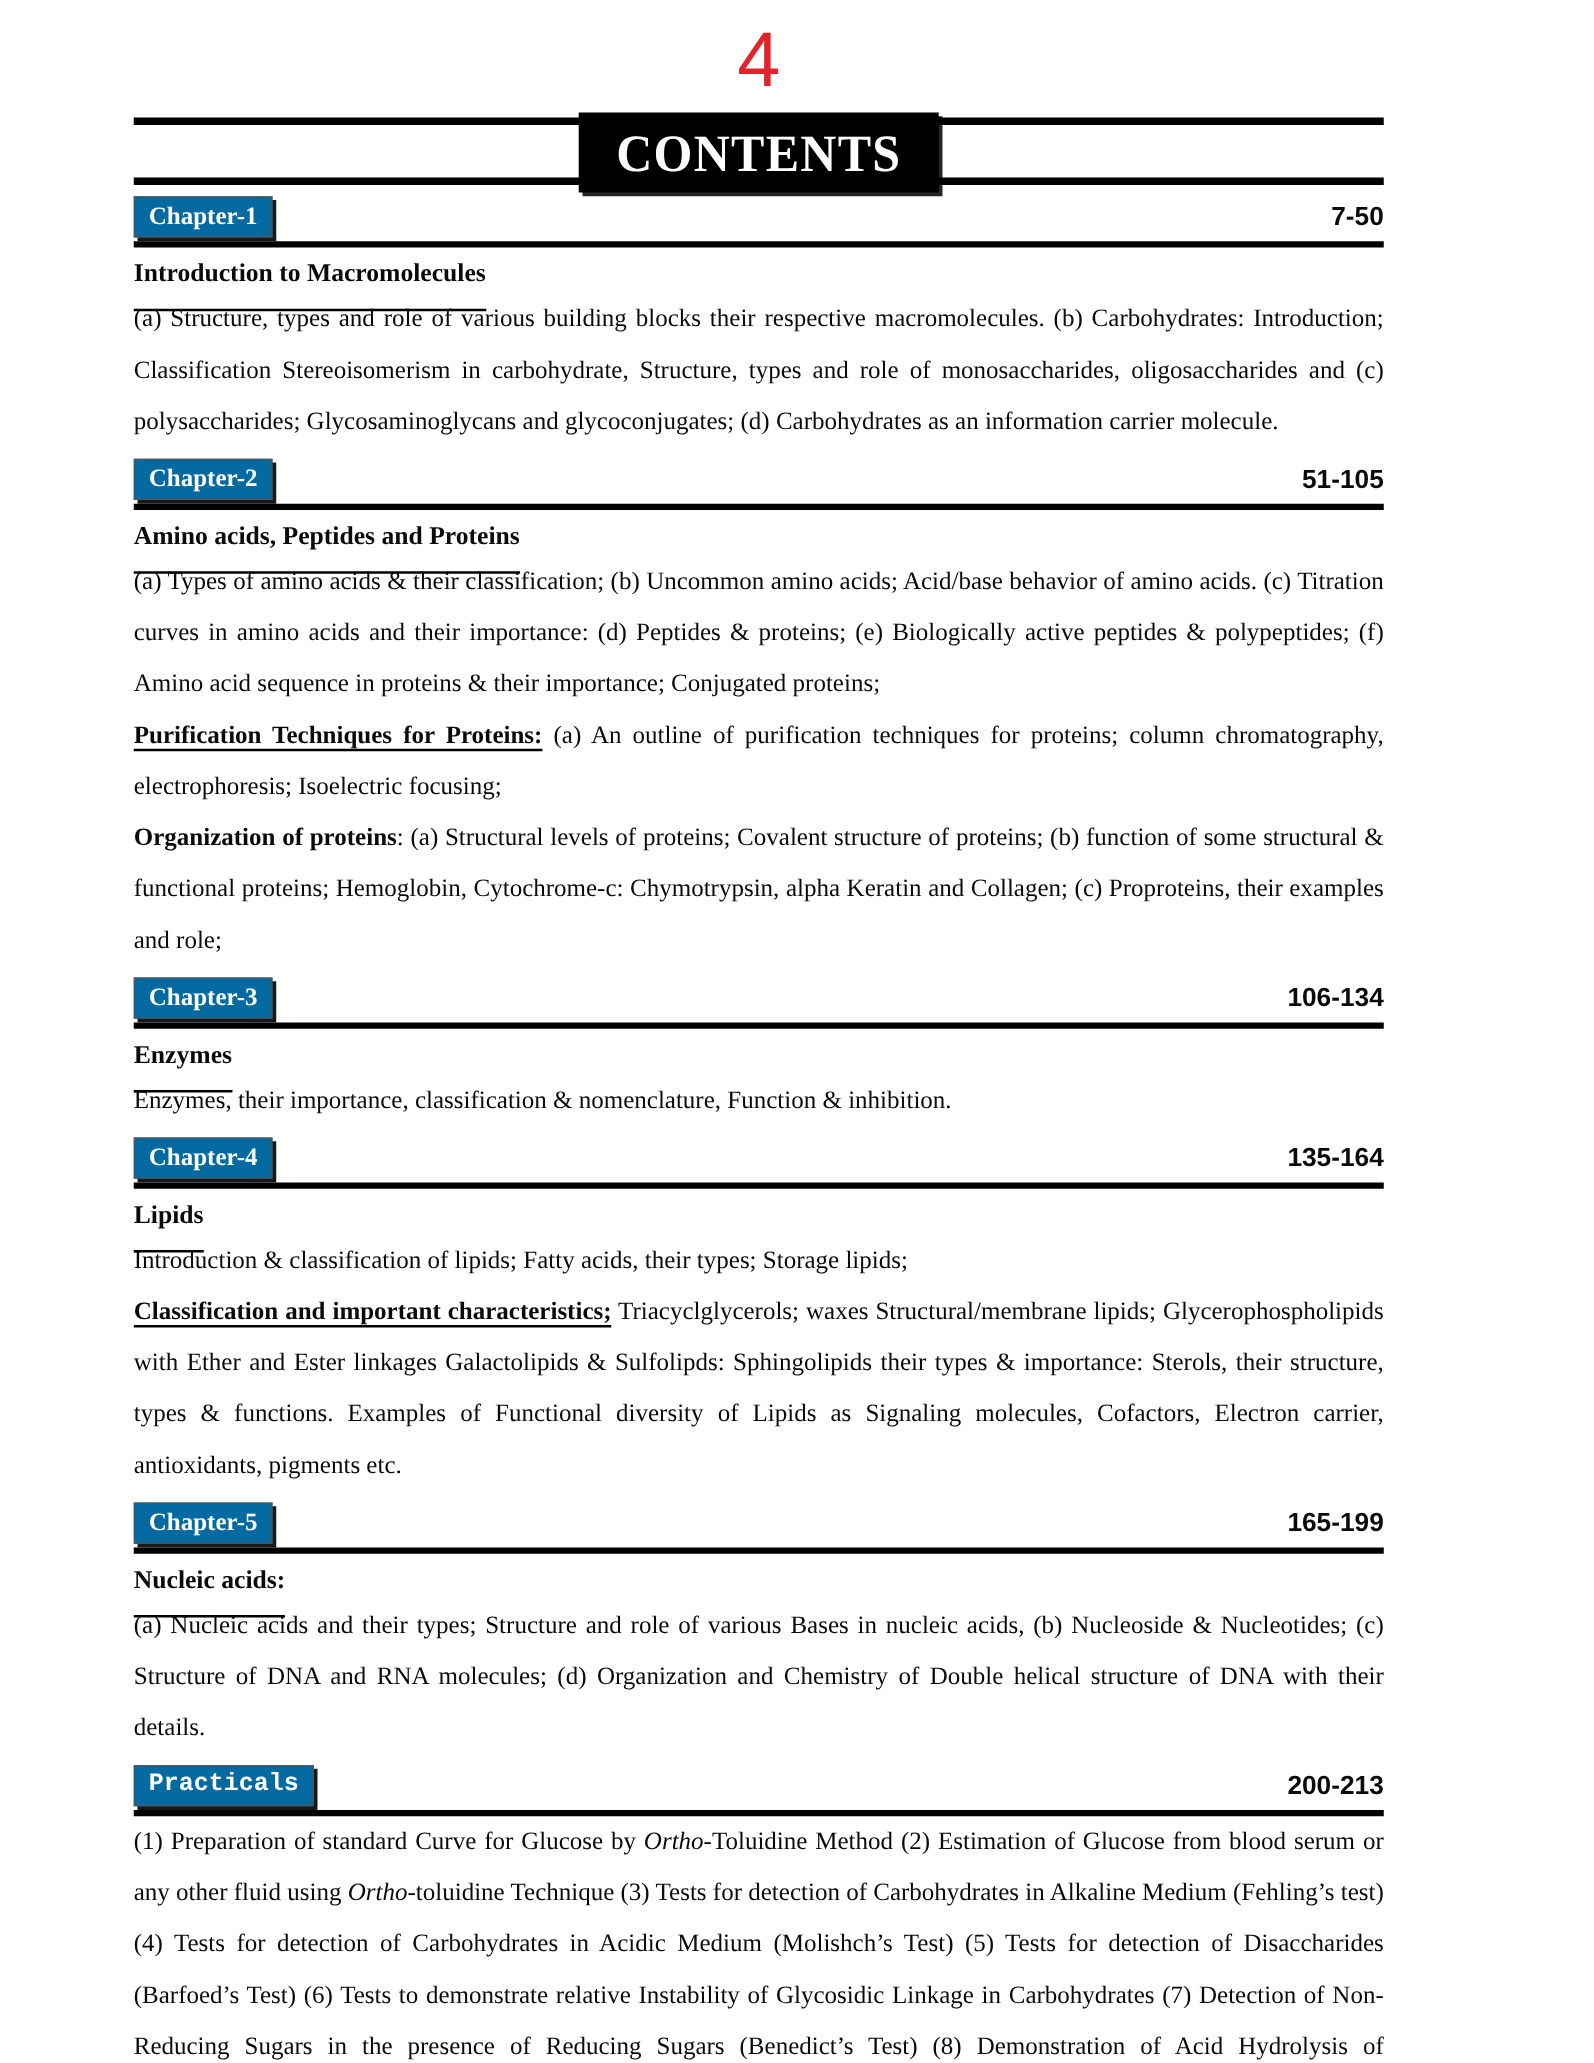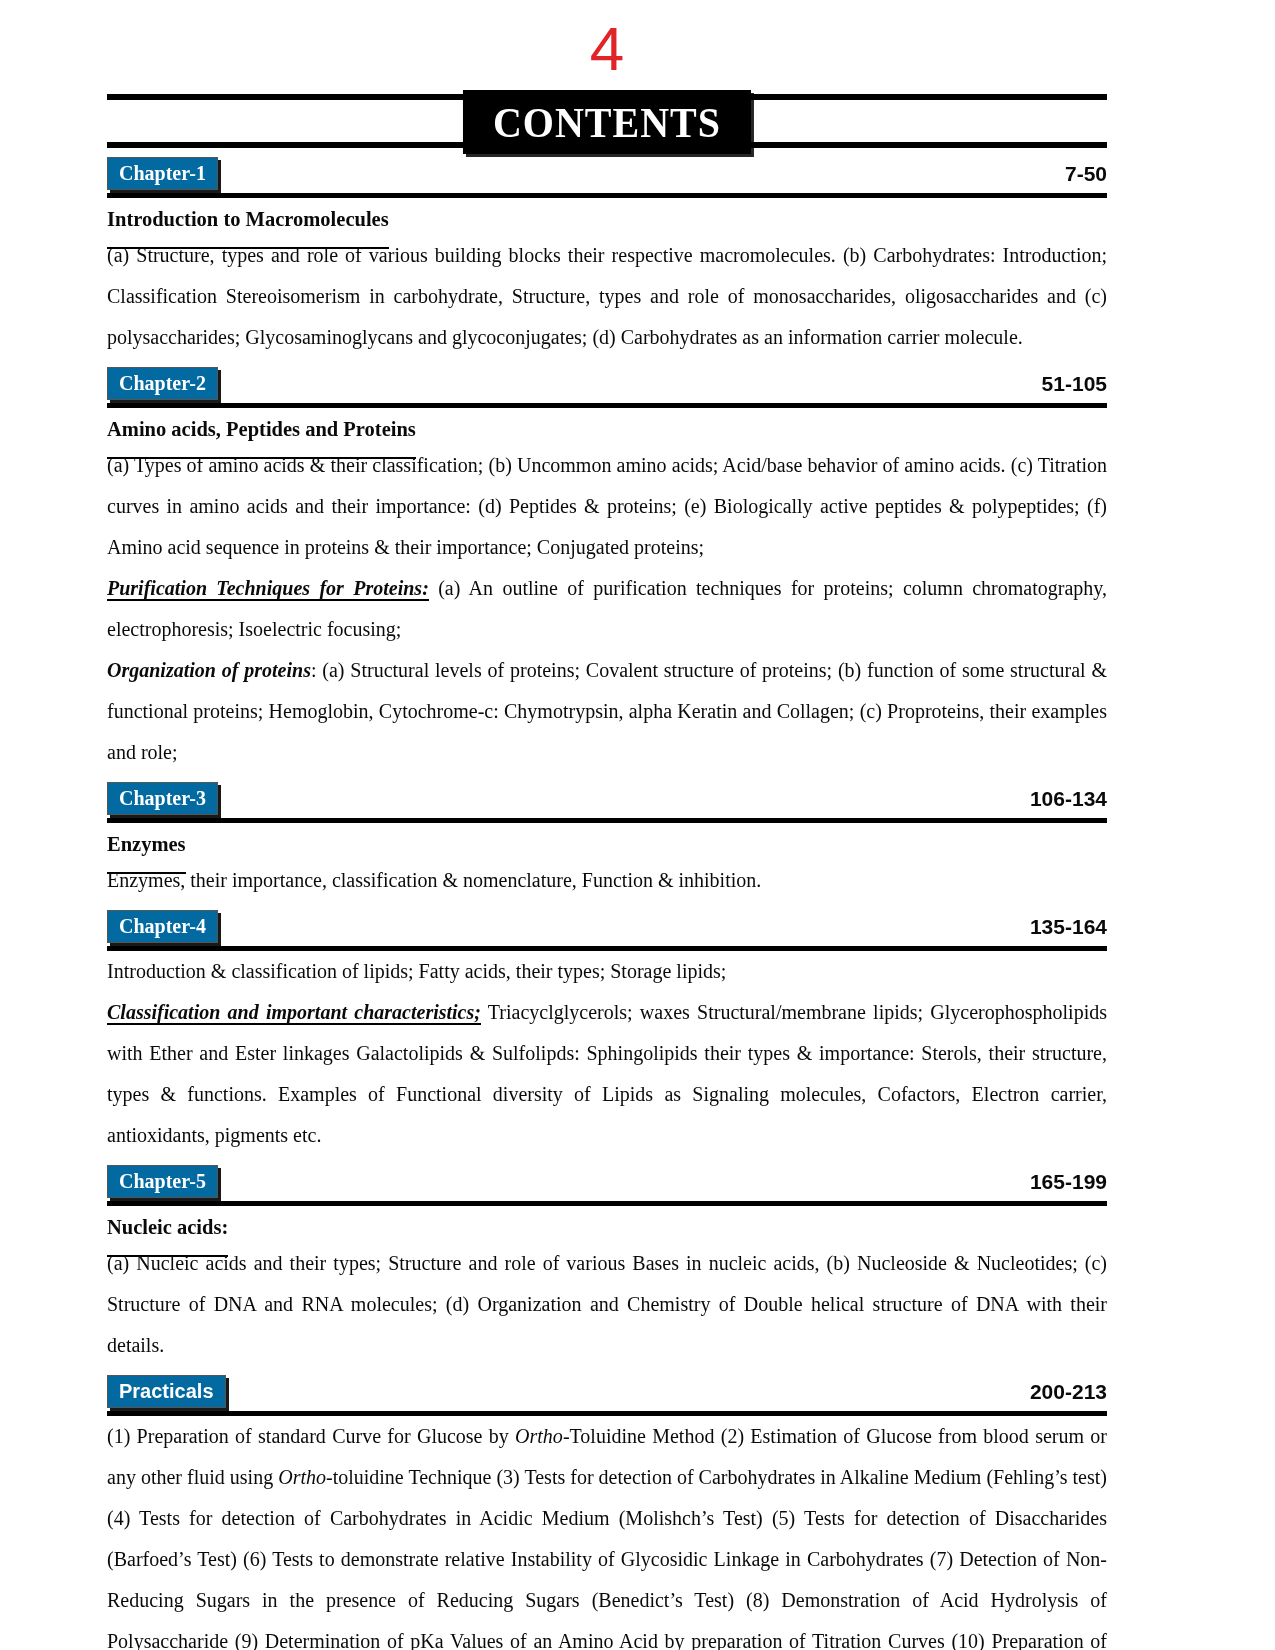--- a/index.html
+++ b/index.html
@@ -29,7 +29,7 @@
   .sec-title{margin:6px 0 0;font-size:20.5px;font-weight:bold;line-height:31px;}
   .sec-title span{border-bottom:2.5px solid #000;padding-bottom:17px;}
   .body-par{margin:0;font-size:20px;line-height:41px;text-align:justify;}
-  .b{font-weight:bold;font-style:italic;}
+  .b{font-weight:bold;}
   .u{border-bottom:2.5px solid #000;}
   .i{font-style:italic;}
 </style>

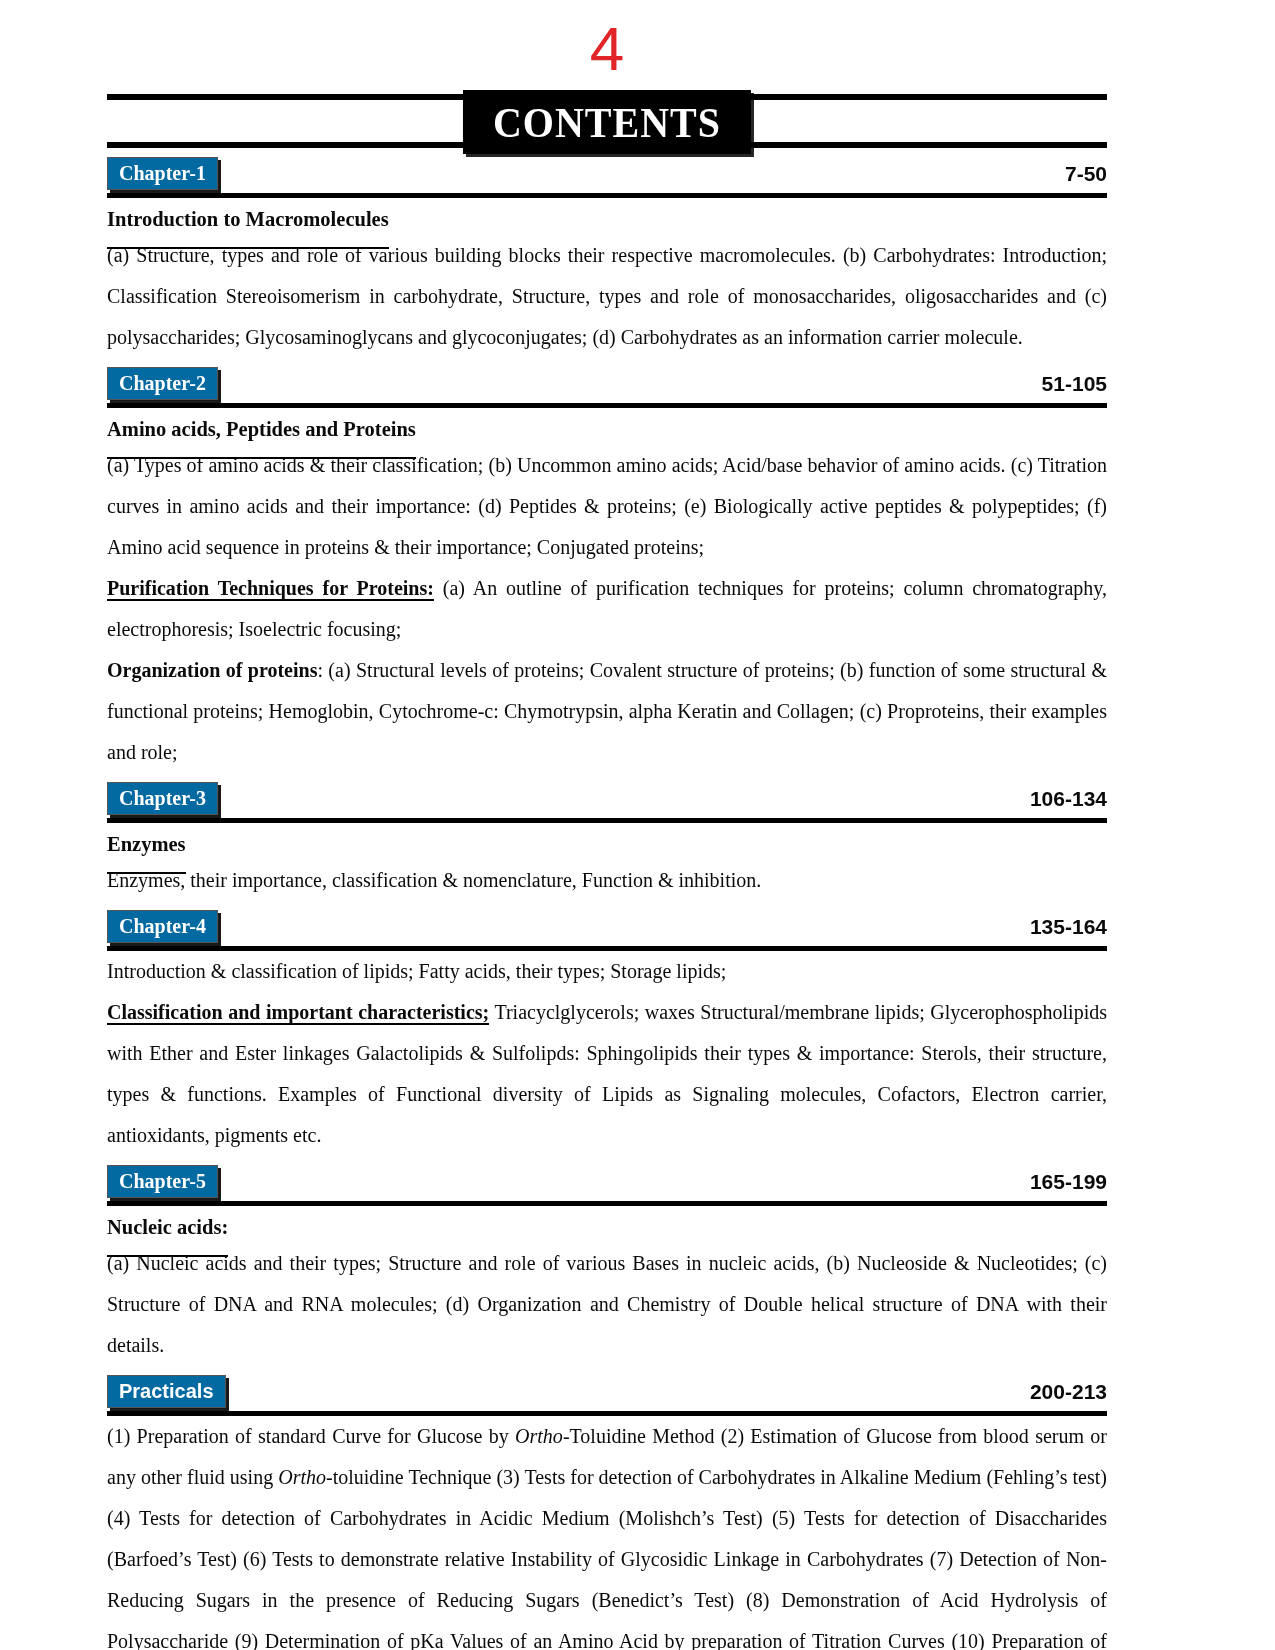--- a/index.html
+++ b/index.html
@@ -76,6 +76,7 @@
         <span class="sec-pages">135-164</span>
       </div>
       <div class="rule sec-rule"></div>
+      <p class="sec-title"><span>Lipids</span></p>
       <p class="body-par"><span>Introduction &amp; classification of lipids; Fatty acids, their types; Storage lipids;</span></p>
       <p class="body-par"><span class="b u">Classification and important characteristics;</span><span> Triacyclglycerols; waxes Structural/membrane lipids; Glycerophospholipids with Ether and Ester linkages Galactolipids &amp; Sulfolipds: Sphingolipids their types &amp; importance: Sterols, their structure, types &amp; functions. Examples of Functional diversity of Lipids as Signaling molecules, Cofactors, Electron carrier, antioxidants, pigments etc.</span></p>
       <div class="sec-row">

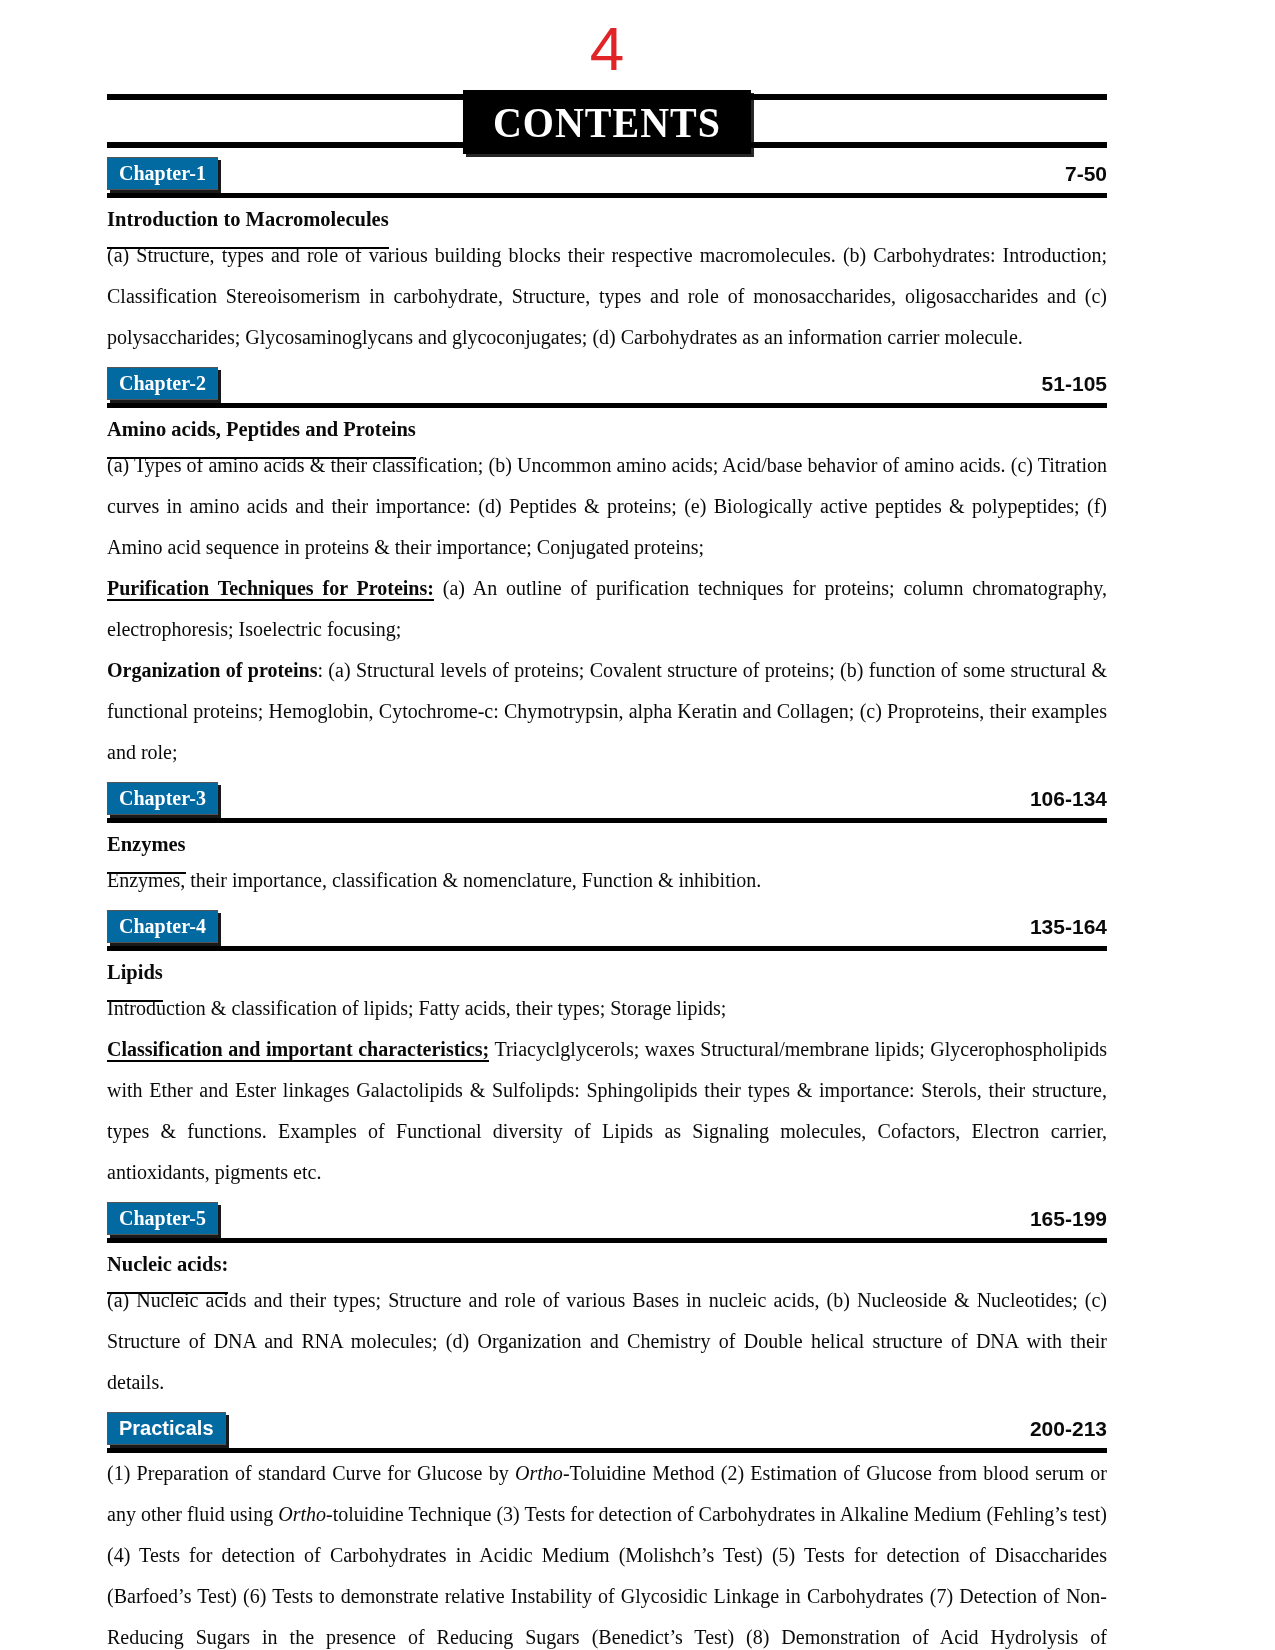--- a/index.html
+++ b/index.html
@@ -23,7 +23,7 @@
   .sec-label{background:#0369a1;color:#fff;font-weight:bold;font-size:20px;line-height:1.2;
        padding:3px 11px 4px;border:1px solid #555;box-shadow:3px 3px 0 rgba(0,0,0,.9);}
   .sec-label.serif{font-family:"Liberation Serif", serif;}
-  .sec-label.sans{font-family:Liberation Sans, sans-serif;}
+  .sec-label.sans{font-family:Liberation Mono, monospace;}
   .sec-pages{font-family:"Liberation Sans", sans-serif;font-weight:bold;font-size:21px;}
   .sec-rule{height:5px;margin-top:3px;}
   .sec-title{margin:6px 0 0;font-size:20.5px;font-weight:bold;line-height:31px;}

